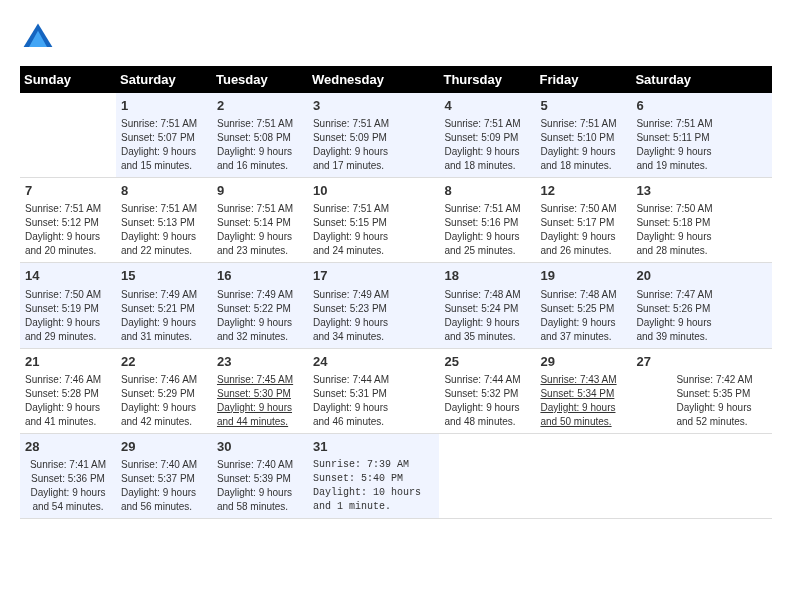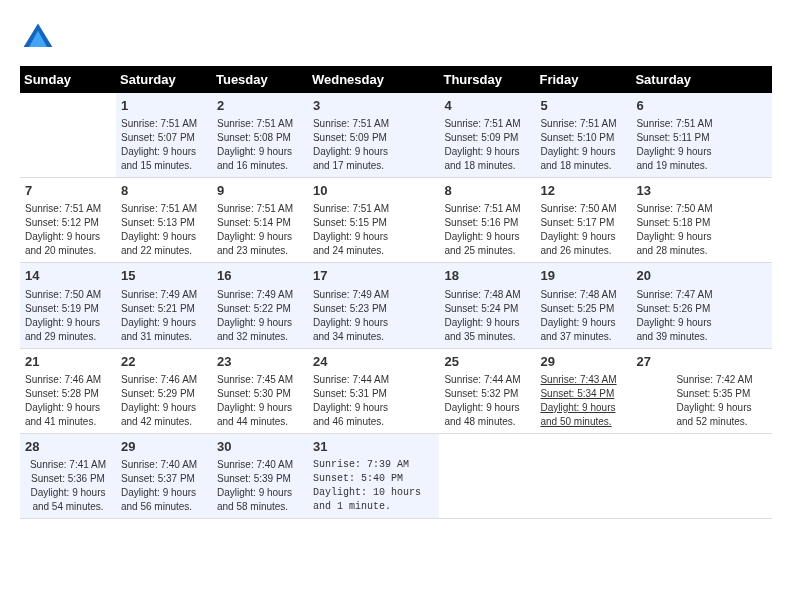--- a/index.html
+++ b/index.html
@@ -285,7 +285,7 @@
         </td>
         <td>
           <span class="day-num">23</span>
-          <div class="day-info" style="white-space: pre-line;">Sunrise: 7:45 AM
+          <div class="day-info" style="white-space: pre-line; text-decoration: underline;">Sunrise: 7:45 AM
 Sunset: 5:30 PM
 Daylight: 9 hours
 and 44 minutes.</div>

